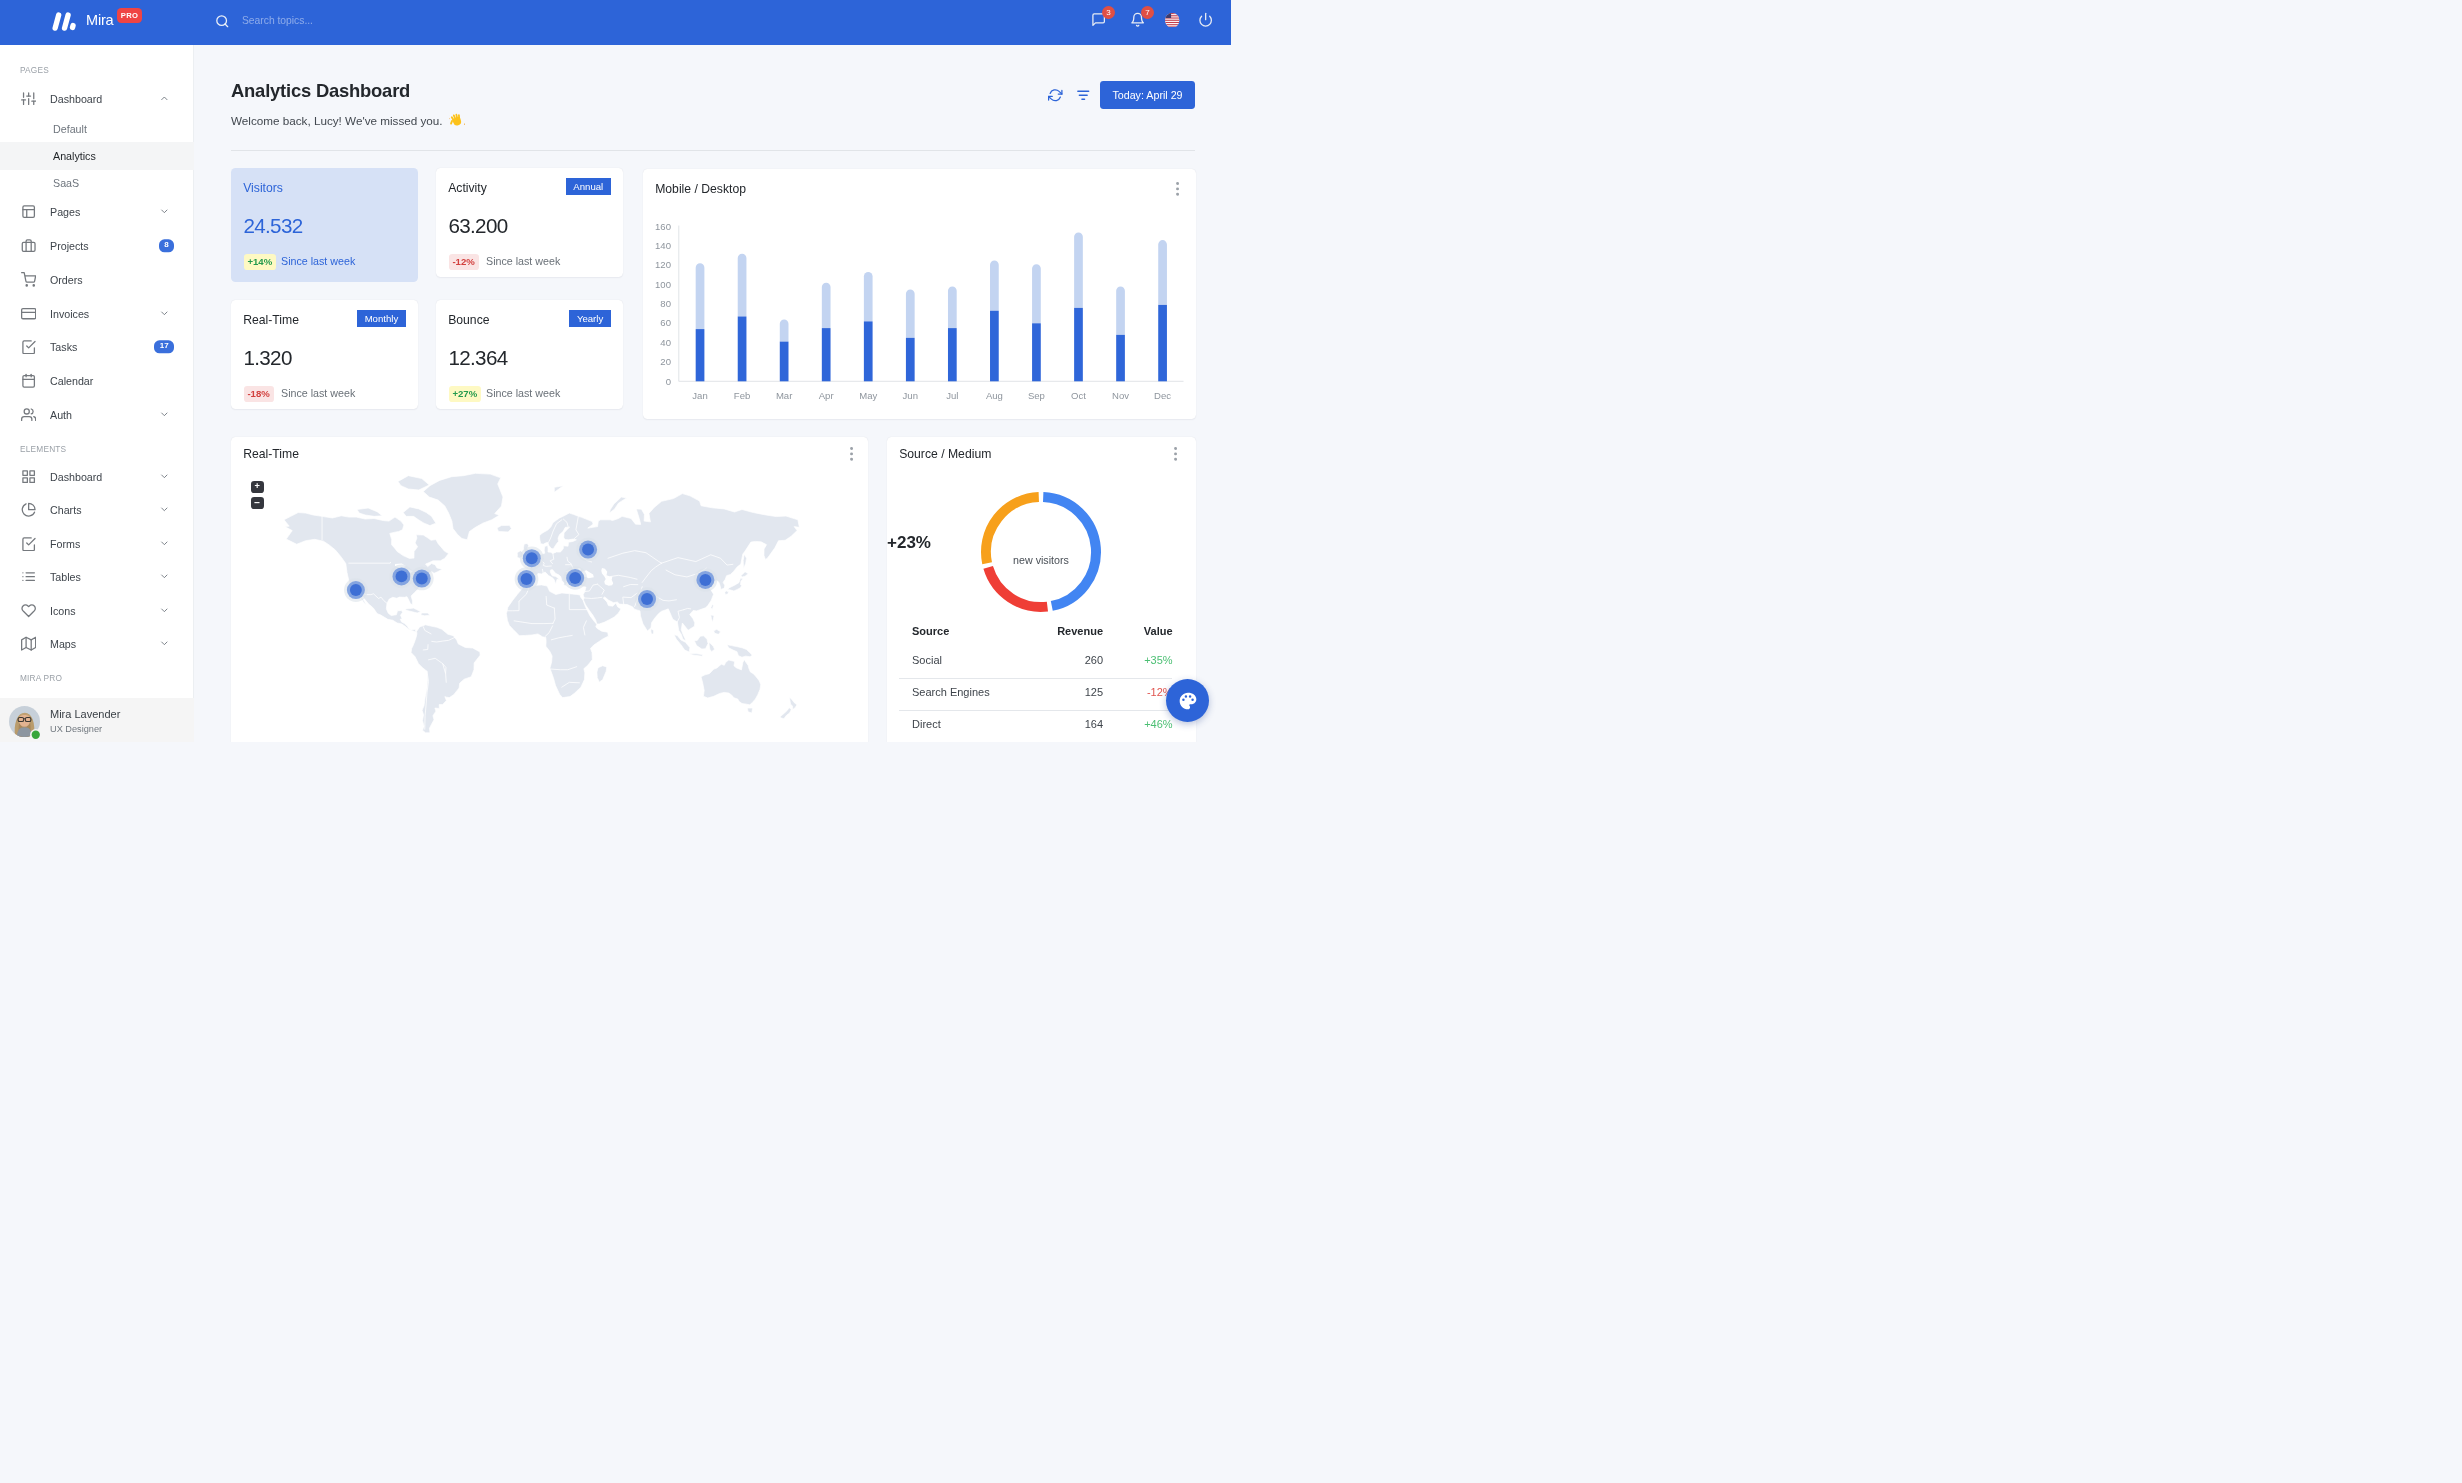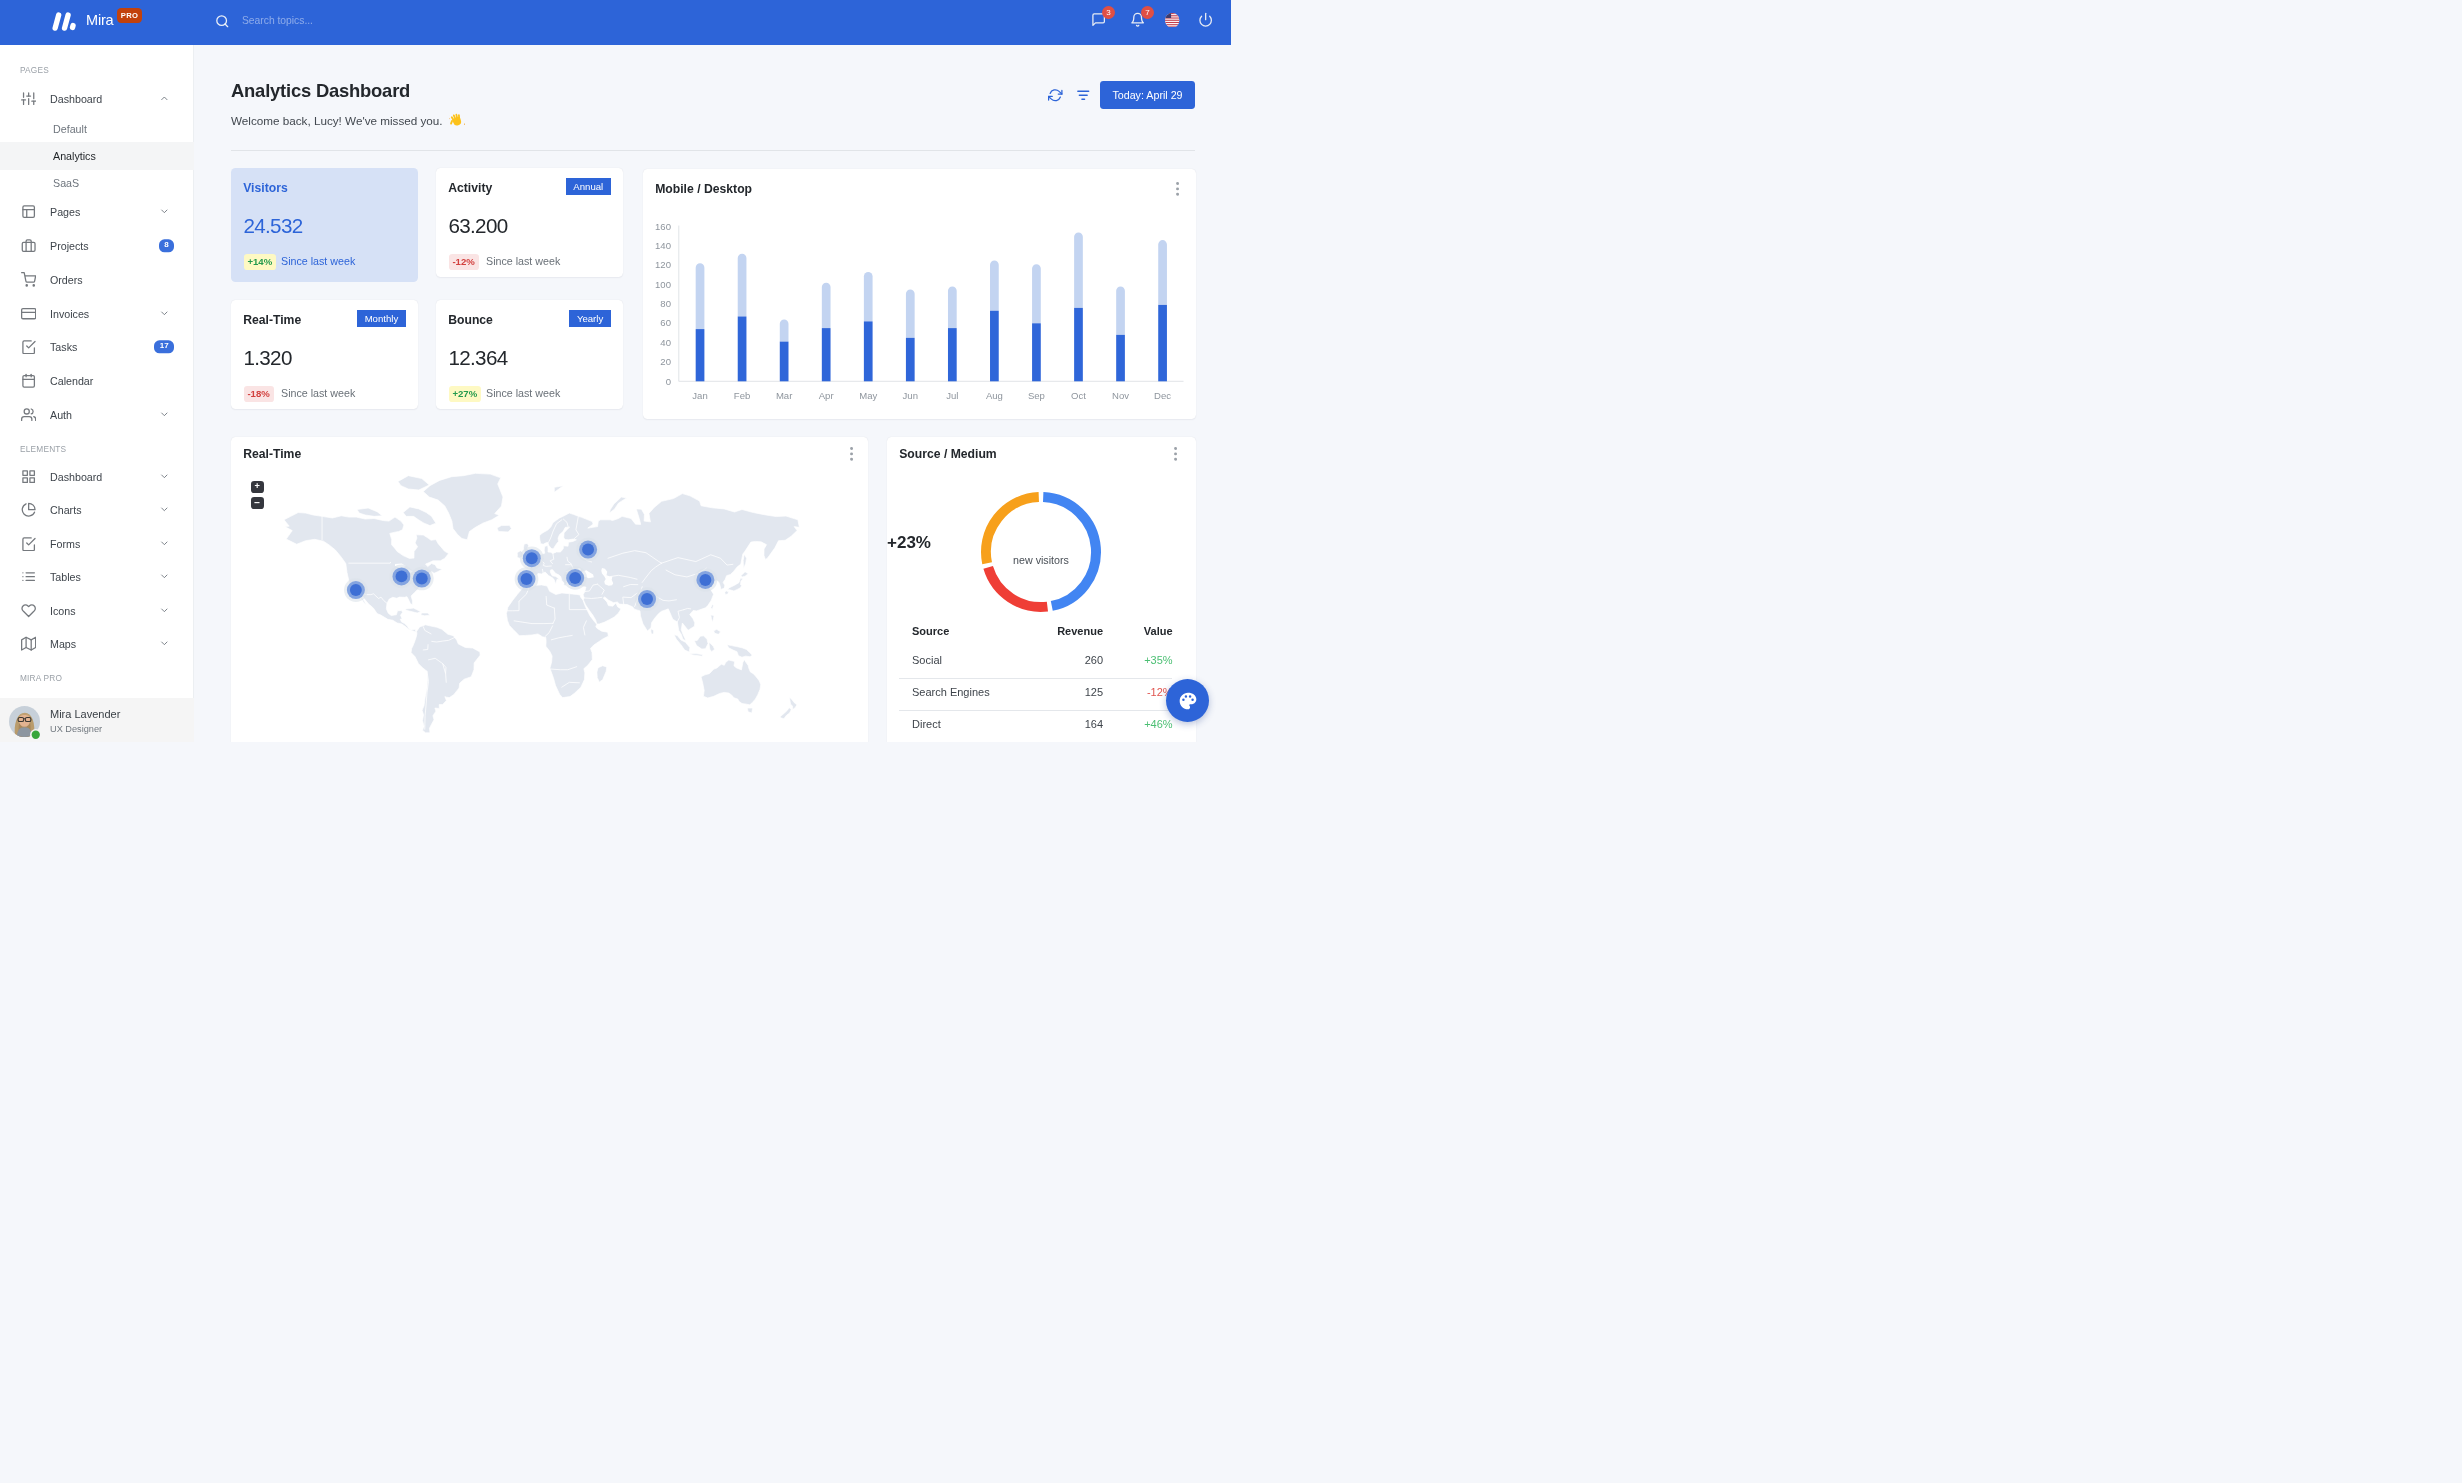--- a/index.html
+++ b/index.html
@@ -10,7 +10,7 @@
 
 .navbar{position:absolute;left:0;top:0;width:1231px;height:45px;background:#2D64D8;z-index:30}
 .brand{position:absolute;left:86px;top:12.2px;font-size:14.5px;color:#fff;font-weight:400;letter-spacing:-0.2px;line-height:17.6px}
-.pro{position:absolute;left:117px;top:8.4px;background:#c2410c;color:#fff;font-size:7.6px;font-weight:700;border-radius:4.2px;padding:3.4px 3.8px;line-height:1;letter-spacing:0.3px}
+.pro{position:absolute;left:117px;top:8.4px;background:#ef4444;color:#fff;font-size:7.6px;font-weight:700;border-radius:4.2px;padding:3.4px 3.8px;line-height:1;letter-spacing:0.3px}
 .searchtxt{position:absolute;left:242px;top:15.3px;font-size:10.3px;color:rgba(255,255,255,.45)}
 .navbadge{position:absolute;width:13px;height:13px;border-radius:50%;background:#E04F44;color:#fff;font-size:8px;font-weight:400;display:flex;align-items:center;justify-content:center;z-index:2}
 

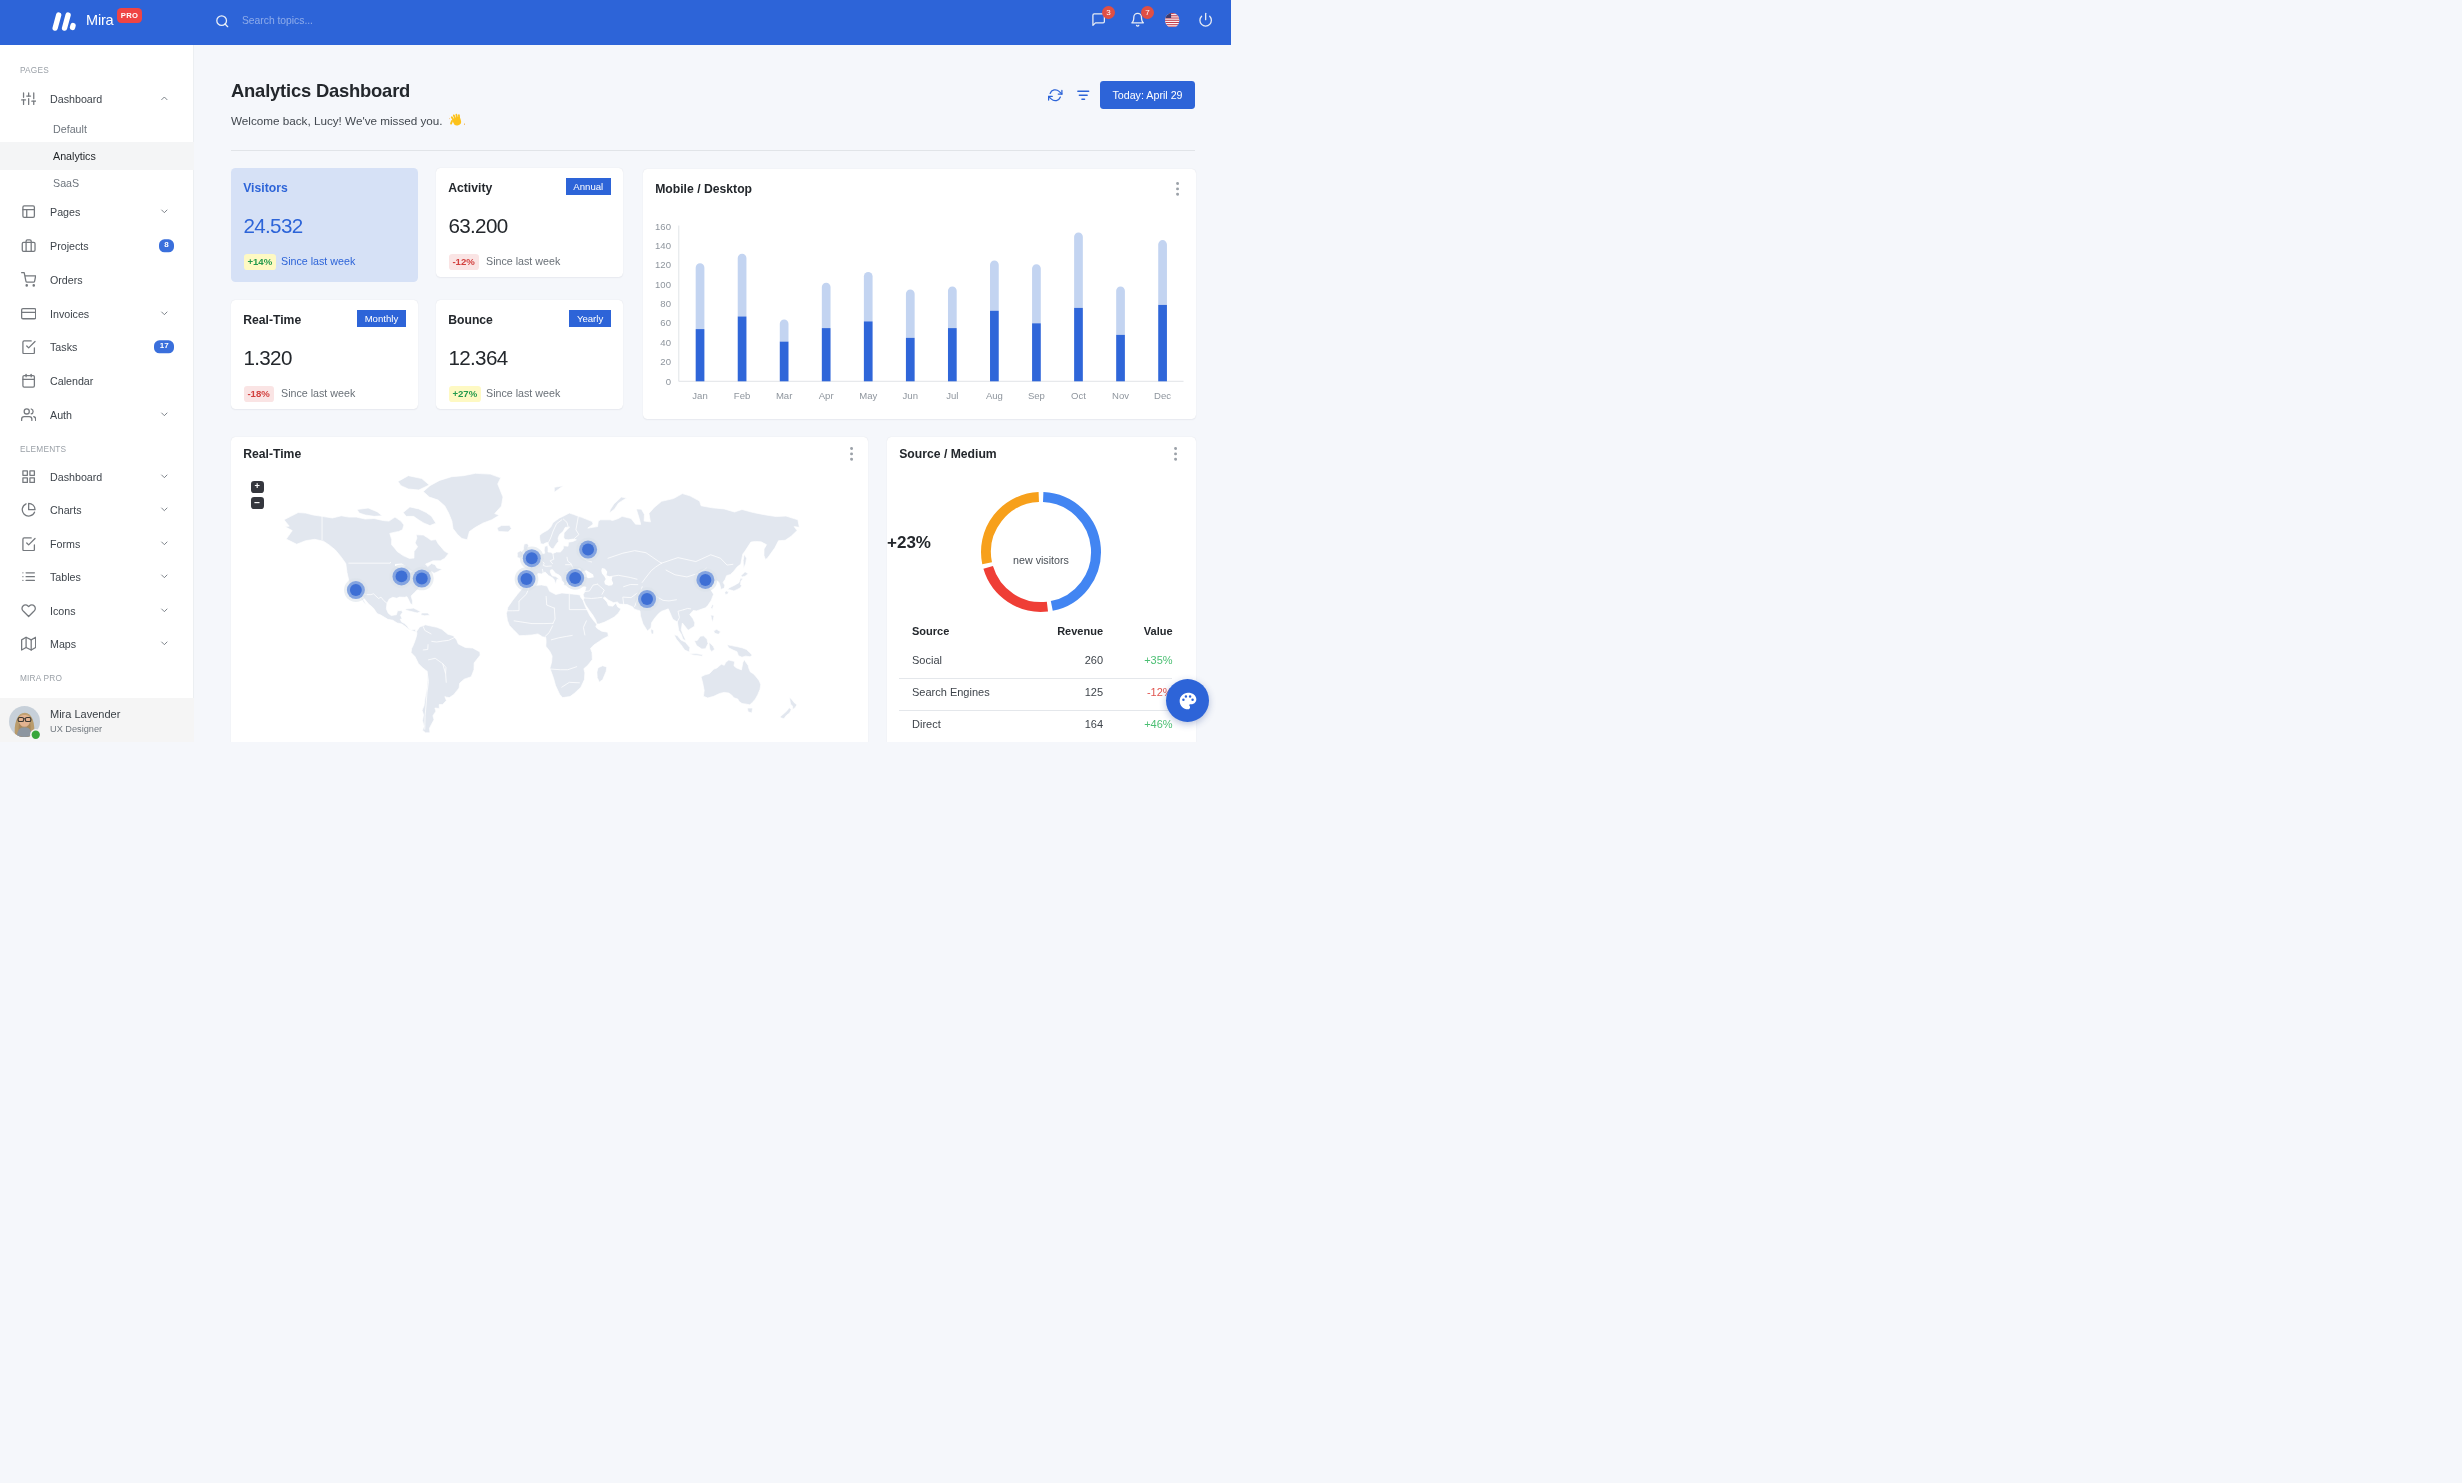--- a/index.html
+++ b/index.html
@@ -32,7 +32,7 @@
 .hicon{position:absolute;width:15.3px;height:15.3px;color:#2D64D8}
 .todaybtn{position:absolute;left:1100px;top:81px;width:95px;height:27.5px;background:#2D64D8;border-radius:3.4px;color:#fff;font-size:10.7px;display:flex;align-items:center;justify-content:center}
 .card{position:absolute;background:#fff;border-radius:4.6px;box-shadow:0 0.8px 1.5px rgba(30,40,60,.06),0 0 0.8px rgba(30,40,60,.08)}
-.ctitle{position:absolute;left:12.2px;top:12.6px;font-size:12.2px;font-weight:700;color:#23272C}
+.ctitle{position:absolute;left:12.2px;top:12.6px;font-size:12.2px;font-weight:400;color:#23272C}
 .dots{position:absolute;width:3.1px;height:13.8px;color:#9BA1A8}
 .statnum{position:absolute;left:12.6px;top:46px;font-size:20.6px;color:#23272C;font-weight:400;letter-spacing:-0.7px}
 .pill{position:absolute;top:10.3px;background:#2D64D8;color:#fff;font-size:9.6px;border-radius:0;padding:3.4px 7.6px;line-height:1}

